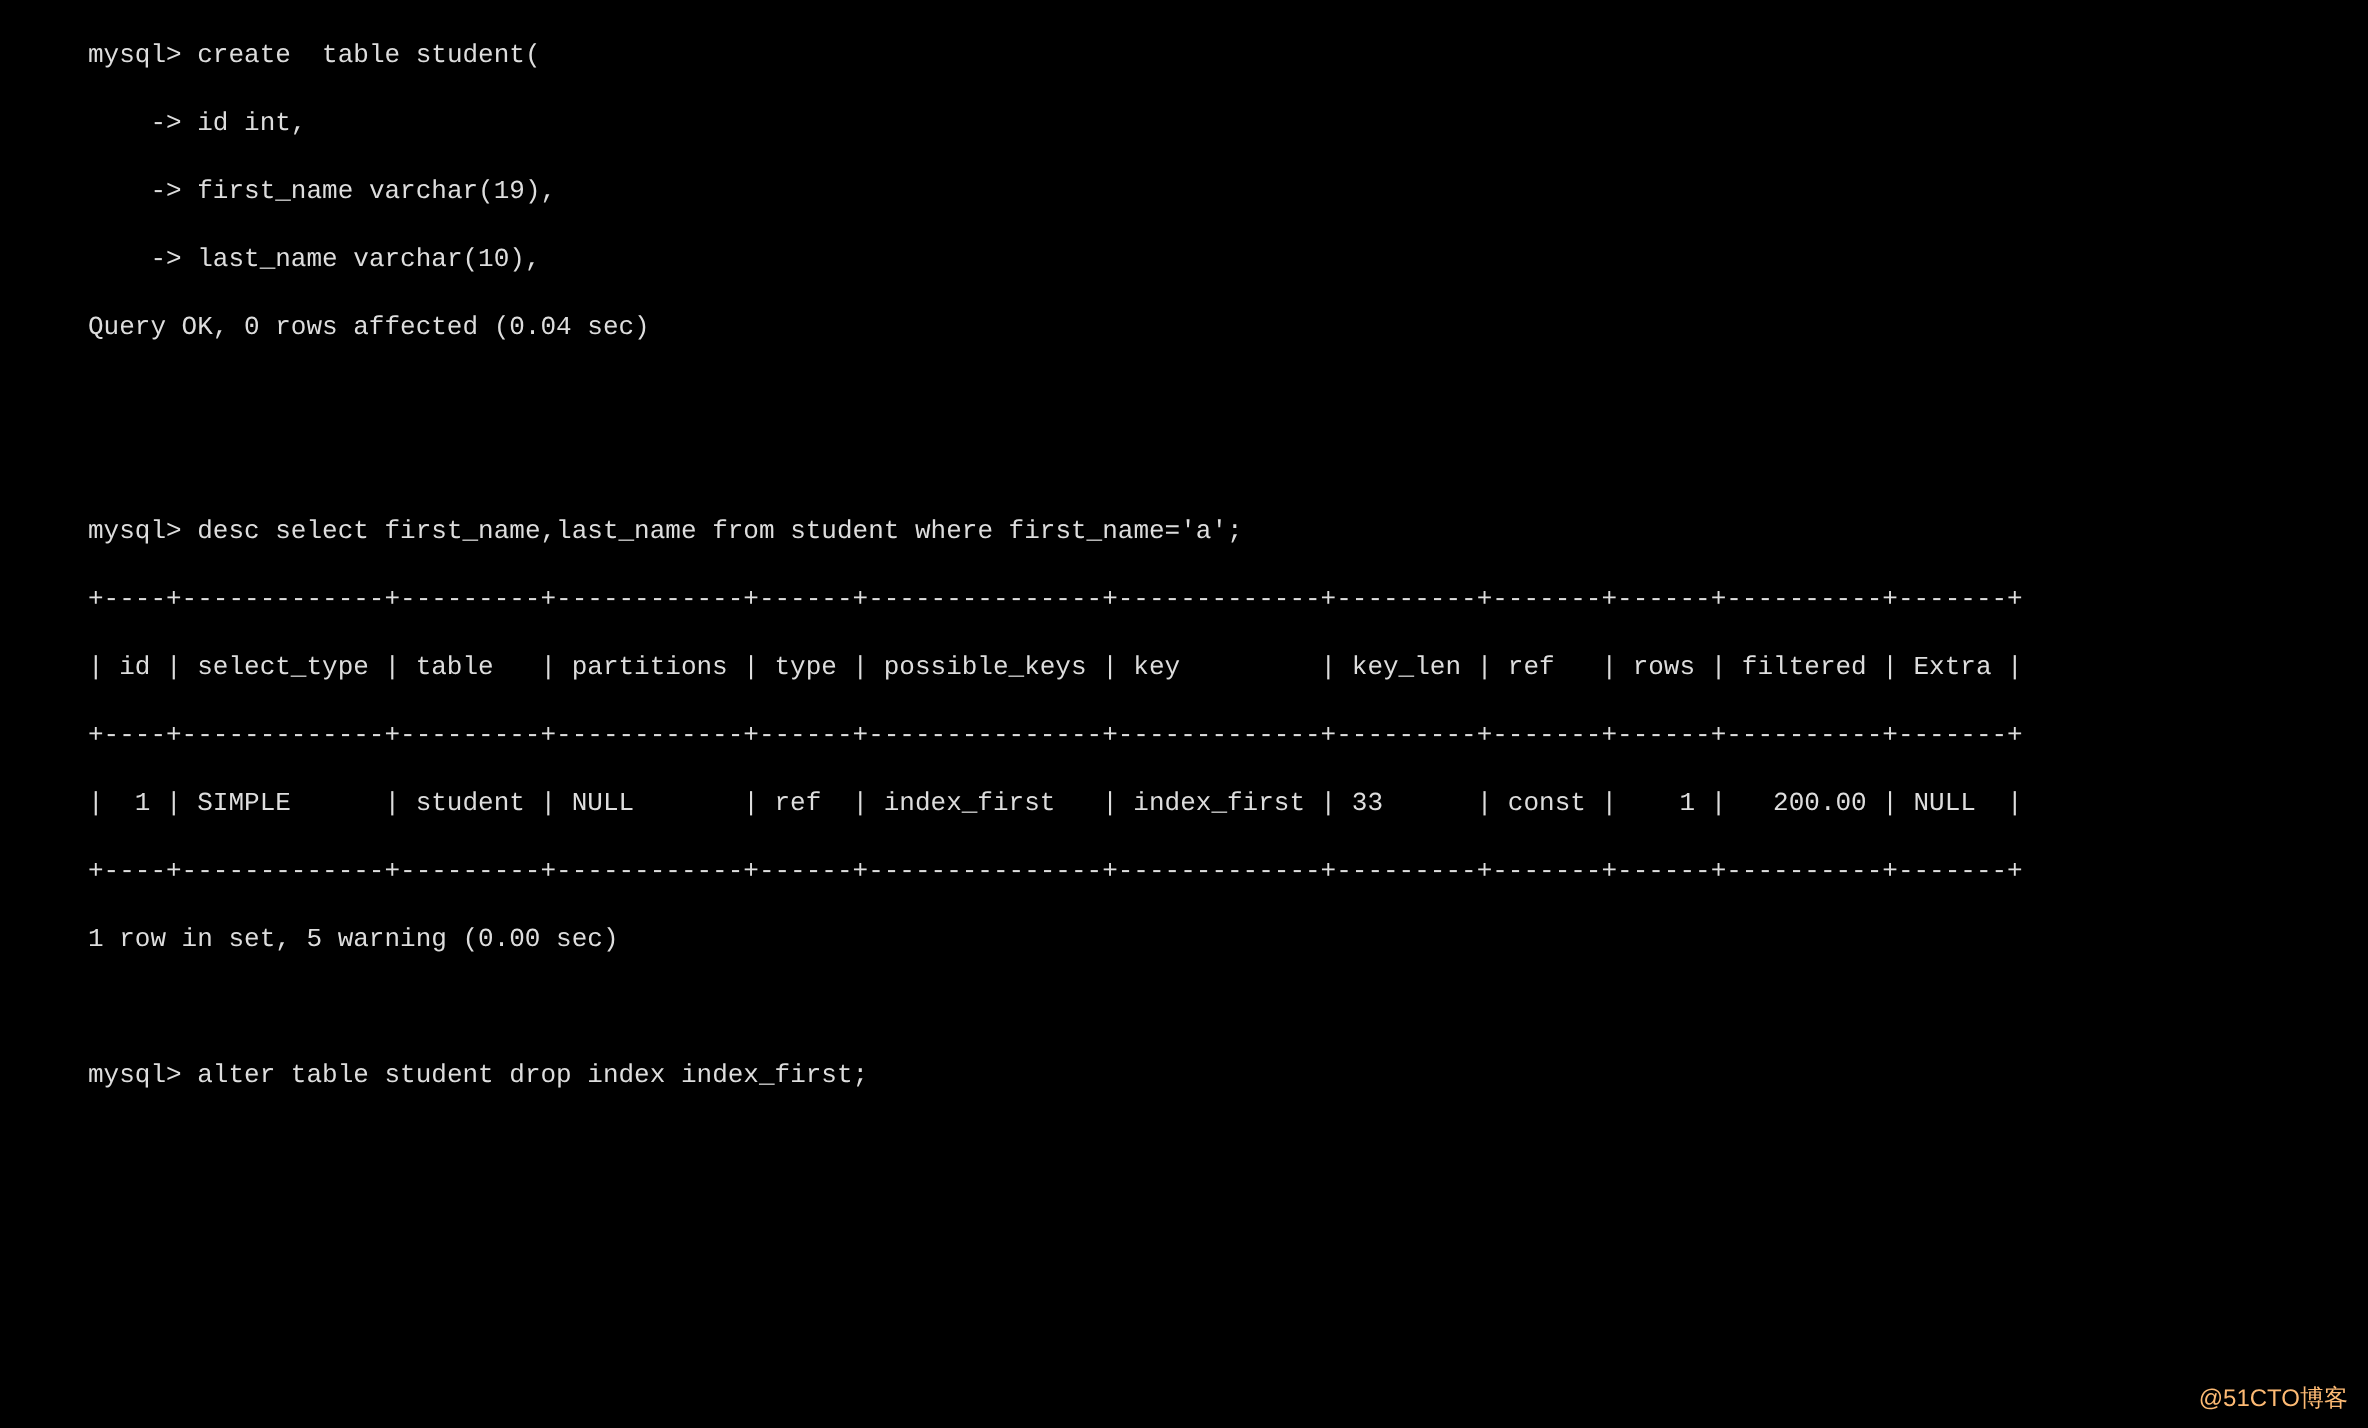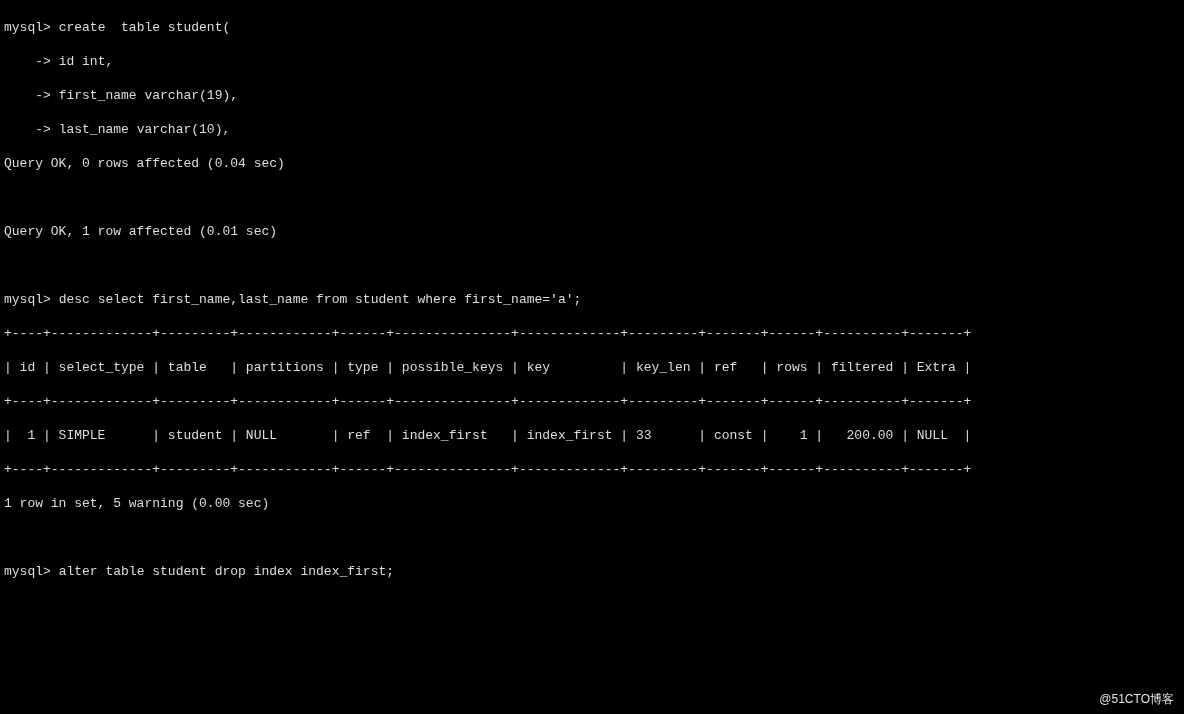--- a/index.html
+++ b/index.html
@@ -27,7 +27,7 @@
     font-family: Arial, sans-serif;
     font-size: 12px;
   }
-  .line { white-space: pre; }
+  .line { white-space: pre; margin-left: 40px; }
 </style>
 </head>
 <body>

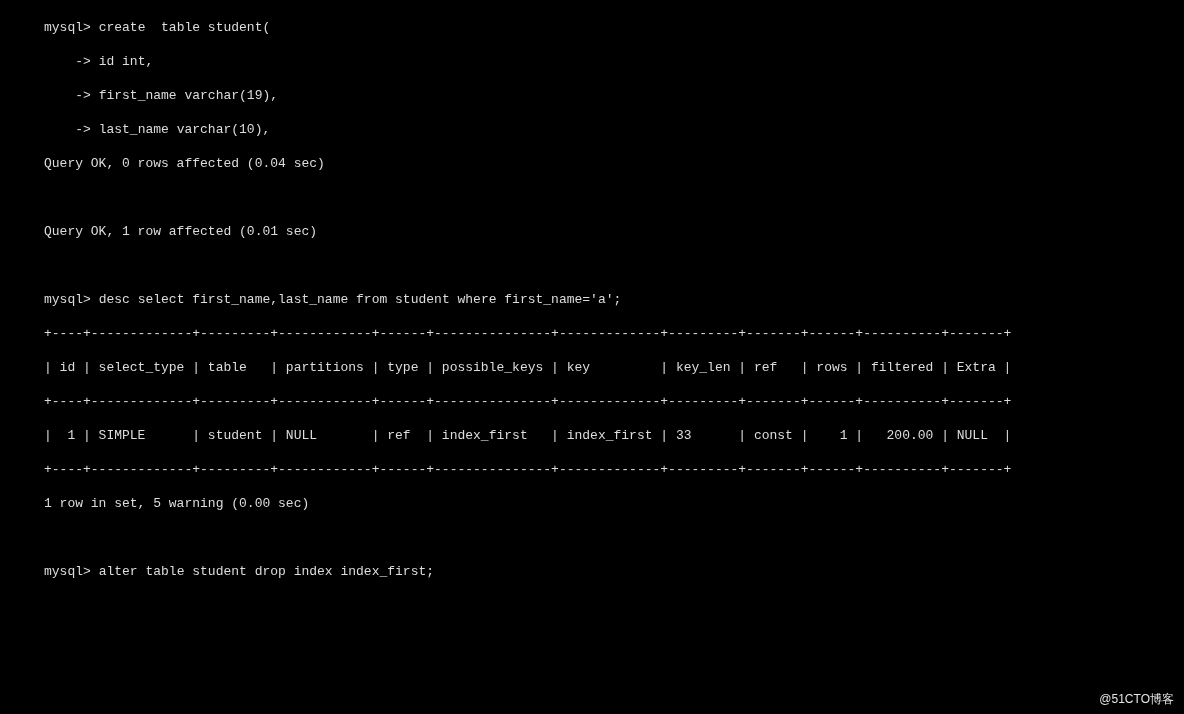--- a/index.html
+++ b/index.html
@@ -39,7 +39,6 @@
 <div class="line"><span>    -&gt;</span> <span>last_name varchar(10),</span></div>
 <div class="line">Query OK, 0 rows affected (0.04 sec)</div>
 <div class="line"> </div>
-<div class="line">Query OK, 1 row affected (0.01 sec)</div>
 <div class="line"> </div>
 <div class="line"><span>mysql&gt;</span> <span>desc select first_name,last_name from student where first_name='a';</span></div>
 <div class="line">+----+-------------+---------+------------+------+---------------+-------------+---------+-------+------+----------+-------+</div>

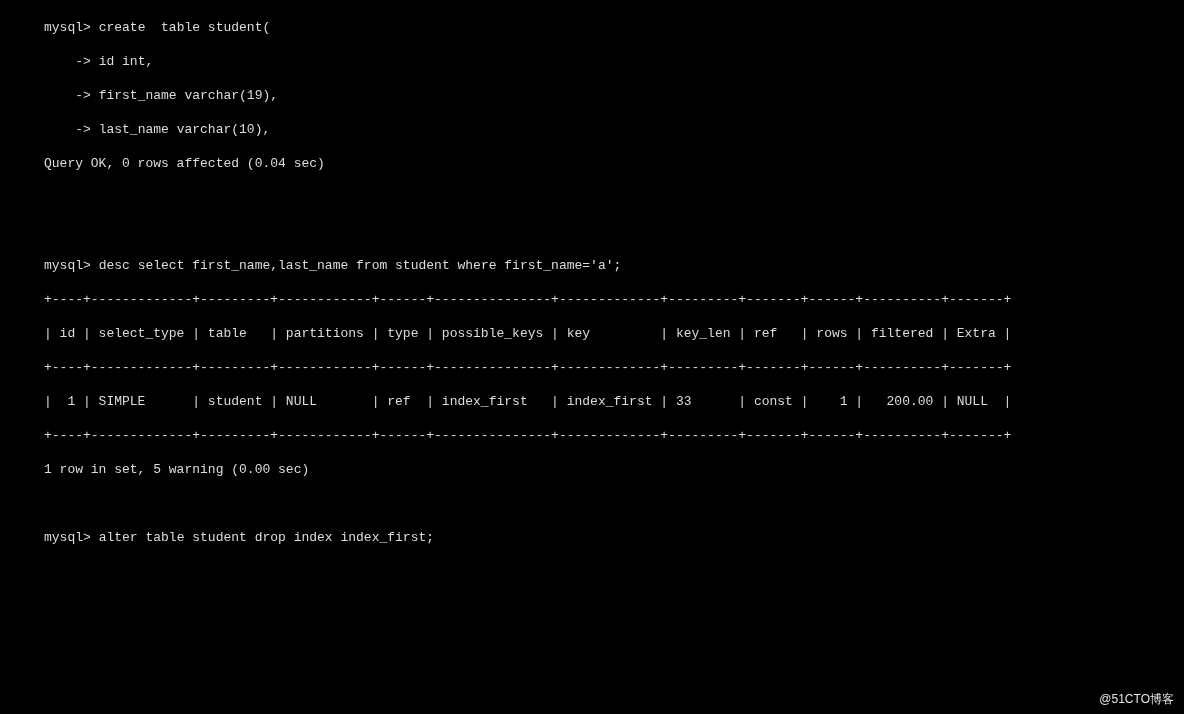--- a/index.html
+++ b/index.html
@@ -23,7 +23,7 @@
     position: absolute;
     bottom: 6px;
     right: 10px;
-    color: #e5e5e5;
+    color: #fdba74;
     font-family: Arial, sans-serif;
     font-size: 12px;
   }

